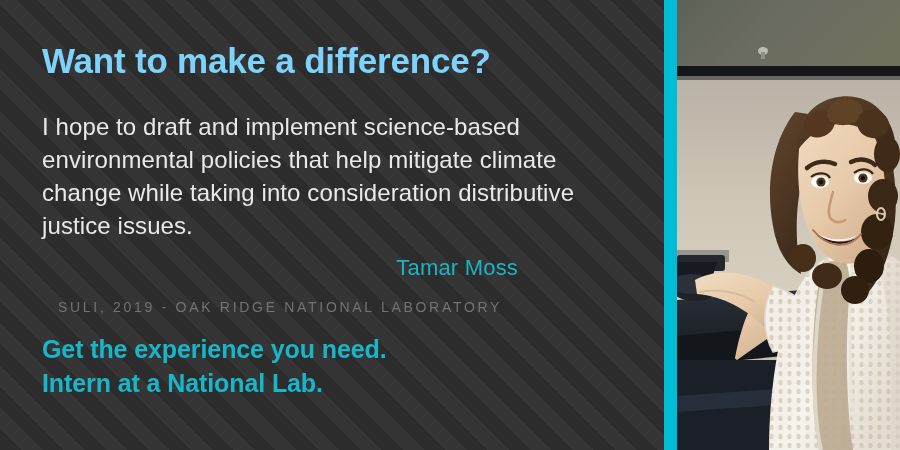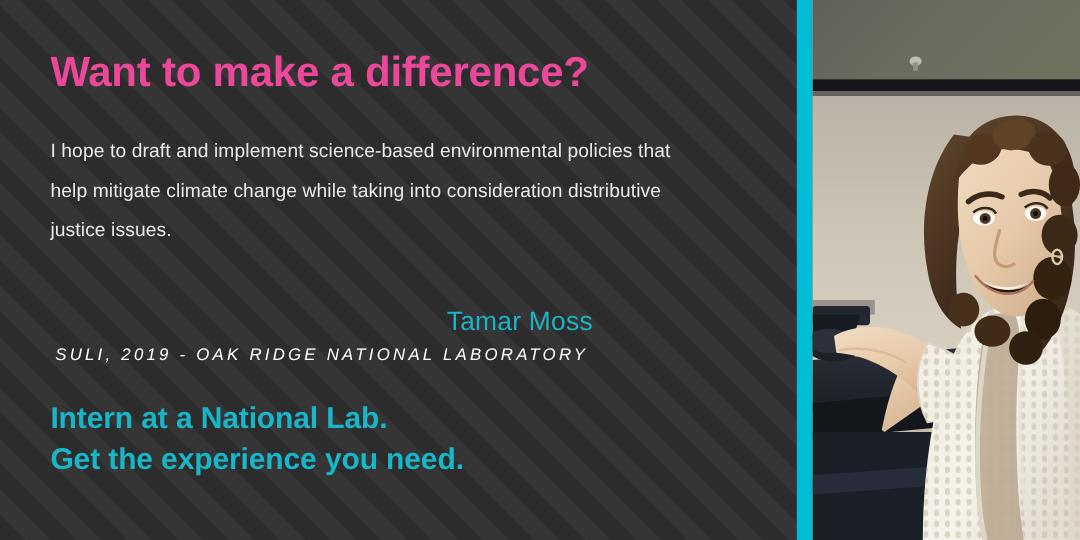--- a/index.html
+++ b/index.html
@@ -58,7 +58,7 @@
     font-weight: bold;
     line-height: 1.1;
     letter-spacing: -0.2px;
-    color: #ec4899;
+    color: #7dd3fc;
     white-space: nowrap;
   }
 

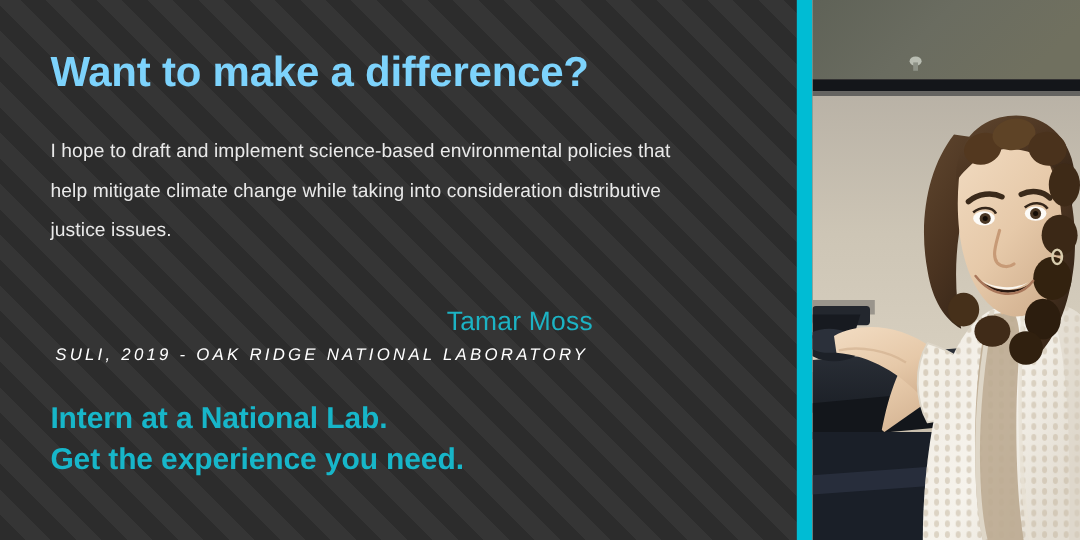--- a/index.html
+++ b/index.html
@@ -68,7 +68,7 @@
     left: 0;
     width: 545px;
     margin: 0;
-    font-size: 16px;
+    font-size: 24px;
     font-weight: 400;
     line-height: 33px;
     color: #e9e9e9;

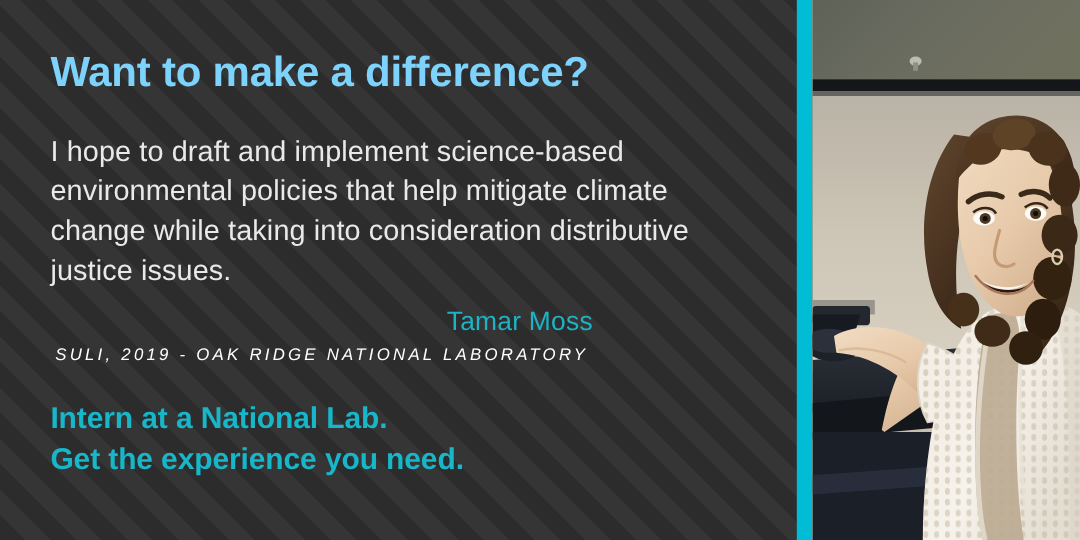--- a/index.html
+++ b/index.html
@@ -90,13 +90,12 @@
     letter-spacing: 0.2px;
   }
   .att-org {
-    margin: 4px;
+    margin: 16px;
     font-size: 14px;
     font-weight: 400;
     line-height: 20px;
-    color: #ffffff;
+    color: #737373;
     letter-spacing: 2.7px;
-    font-style: italic;
   }
 
   .cta {

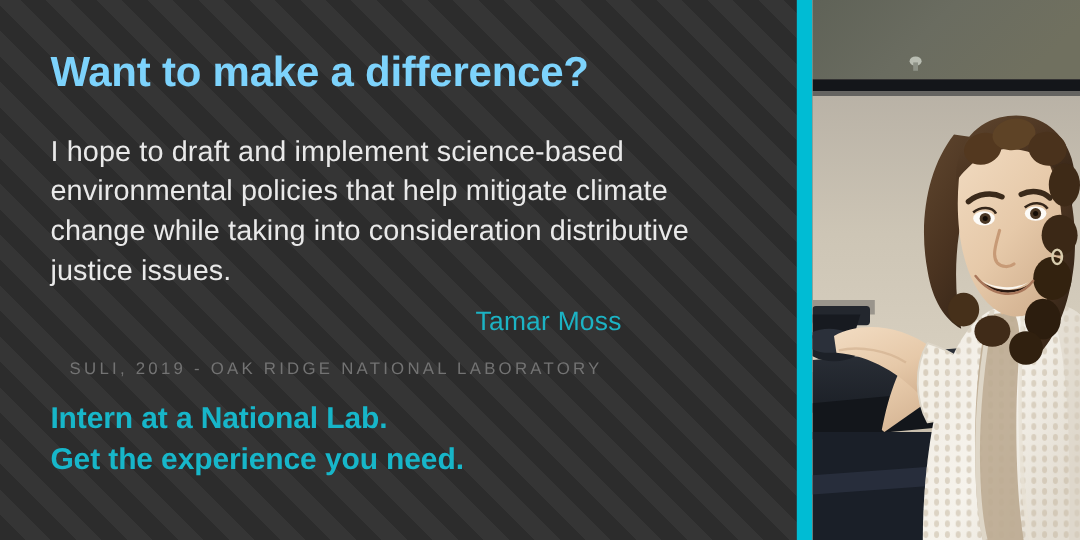--- a/index.html
+++ b/index.html
@@ -145,8 +145,8 @@
     </div>
 
     <div class="cta">
+      <p class="cta-line">Get the experience you need.</p>
       <p class="cta-line">Intern at a National Lab.</p>
-      <p class="cta-line">Get the experience you need.</p>
     </div>
 
   </div>

